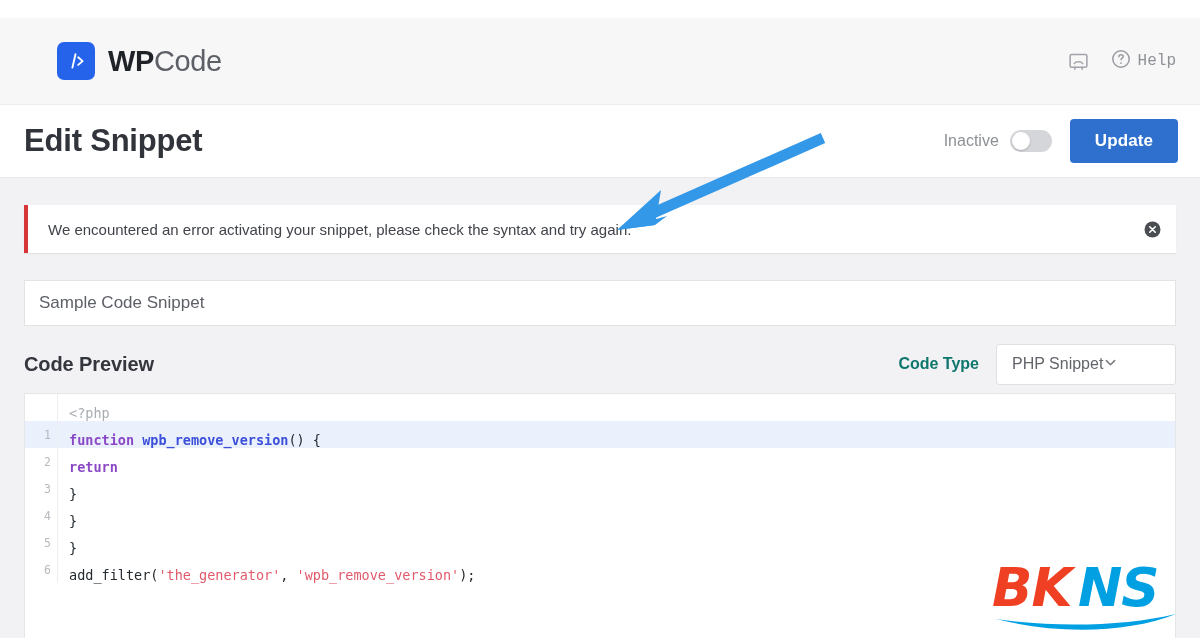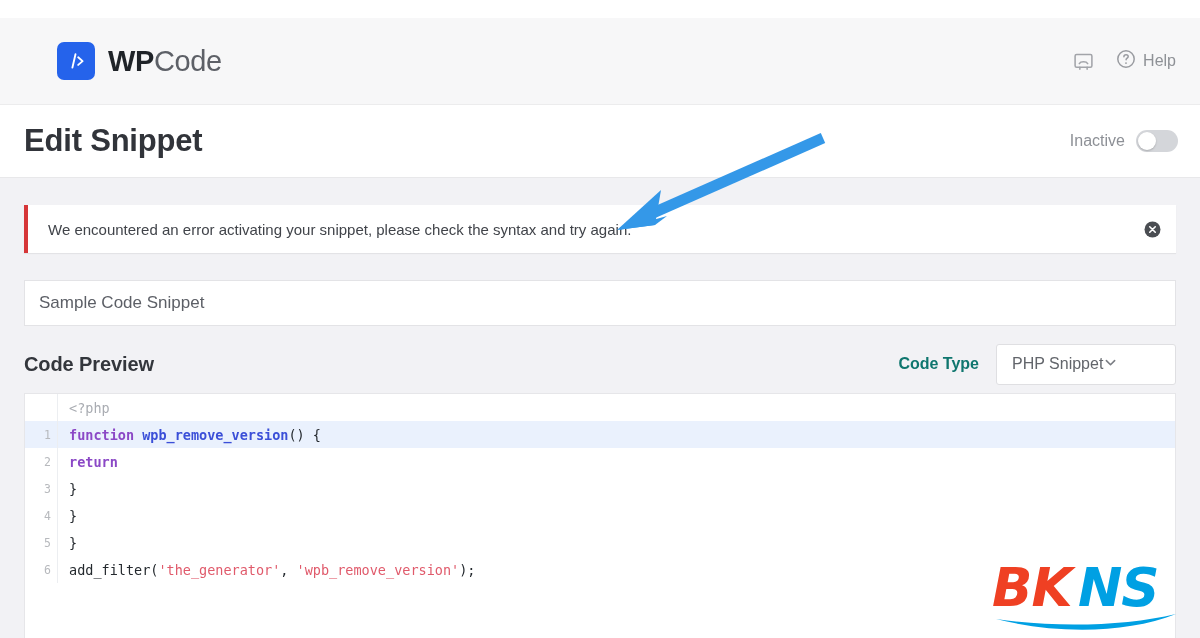--- a/index.html
+++ b/index.html
@@ -89,6 +89,7 @@
     gap: 7px;
     color: #8e9196;
     font-size: 16px;
+    font-family: Liberation Mono, monospace;
   }
 
   

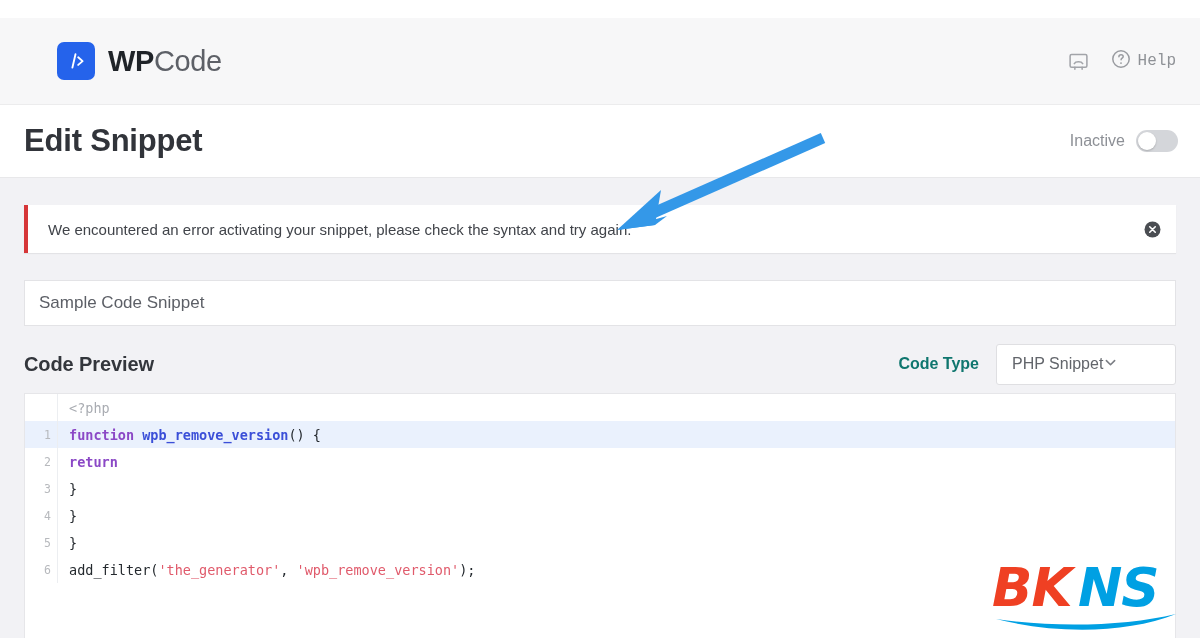--- a/index.html
+++ b/index.html
@@ -383,6 +383,7 @@
           <span class="knob"></span>
         </span>
       </div>
+      <button class="update-btn">Update</button>
     </div>
   </div>
 

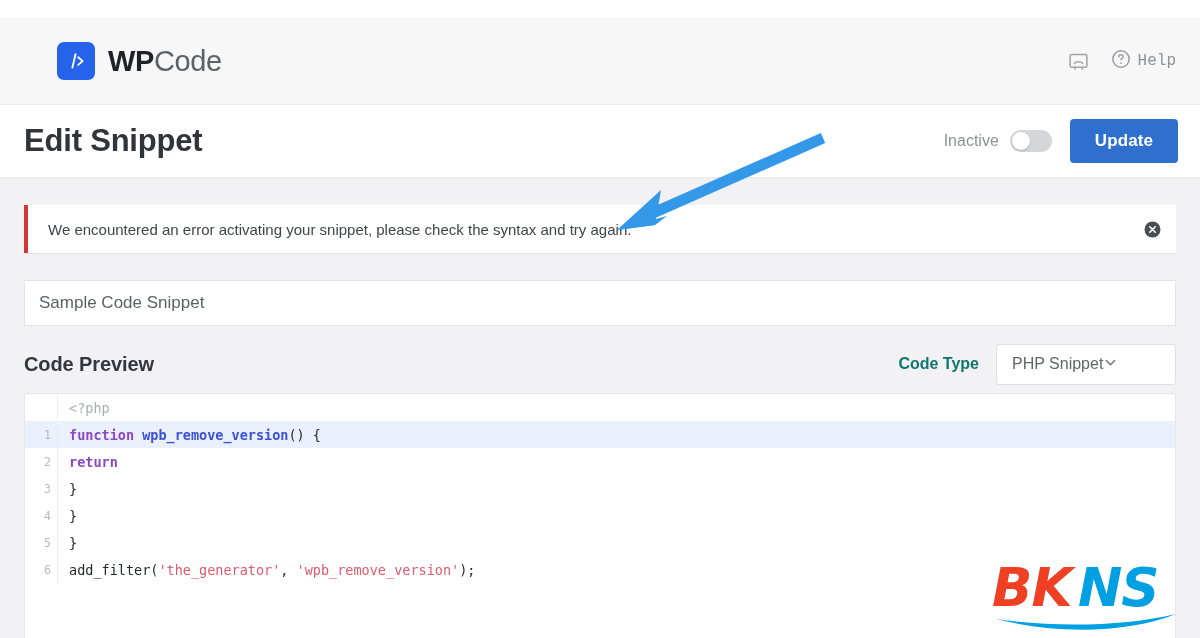--- a/index.html
+++ b/index.html
@@ -279,7 +279,7 @@
     position: relative;
     height: 27px;
     display: flex;
-    align-items: center;
+    align-items: flex-end;
     white-space: pre;
   }
   .code-line.active { background: #eaf1fd; }

